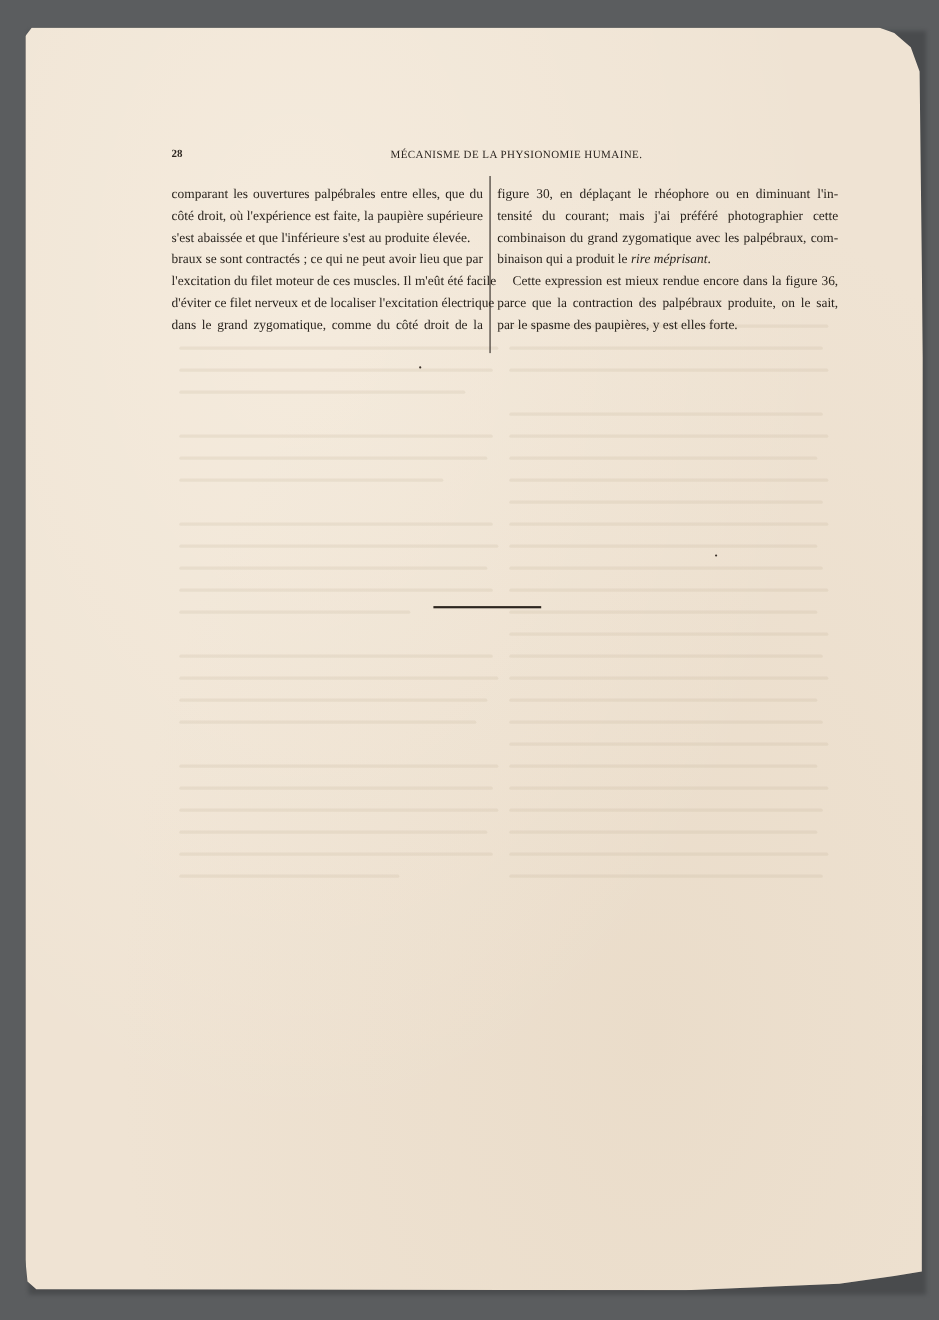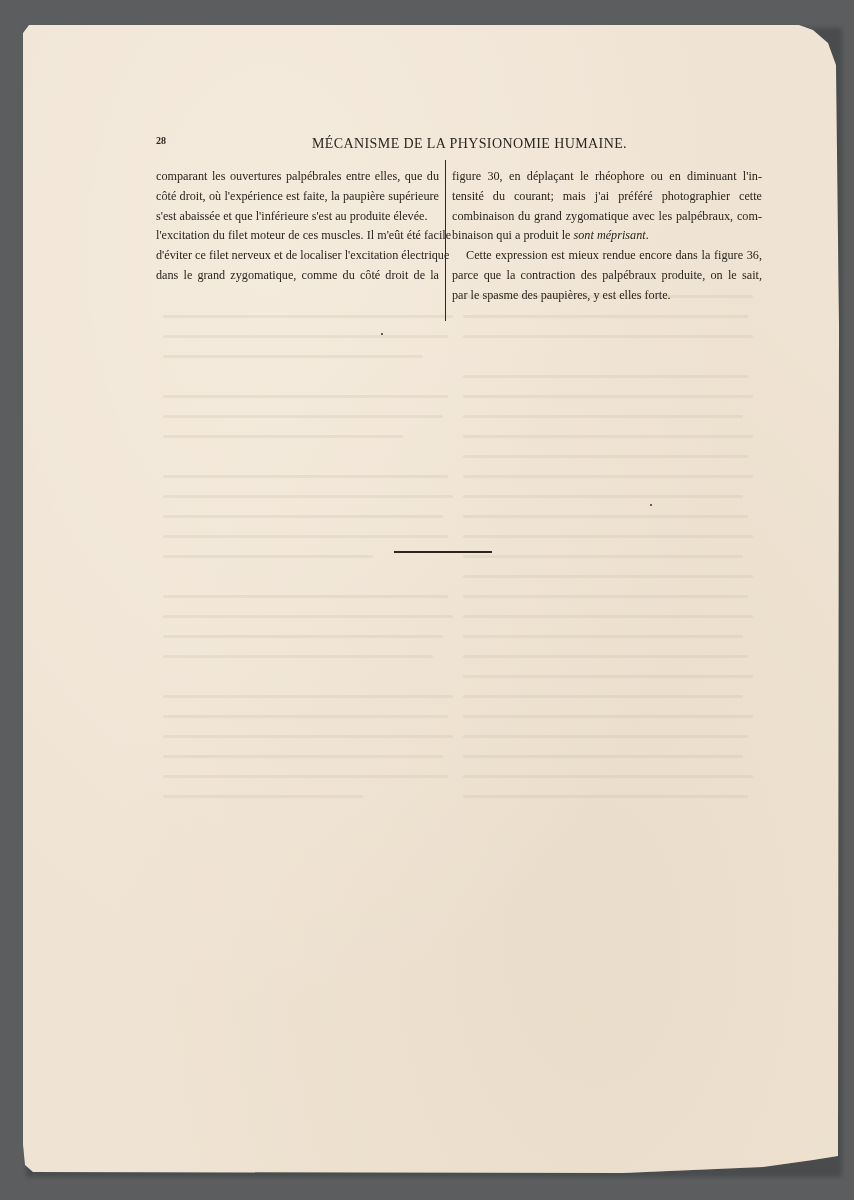--- a/index.html
+++ b/index.html
@@ -76,7 +76,7 @@
       right: 0;
       top: 1px;
       text-align: center;
-      font-size: 14px;
+      font-size: 10px;
       letter-spacing: 0.4px;
     }
     .column {

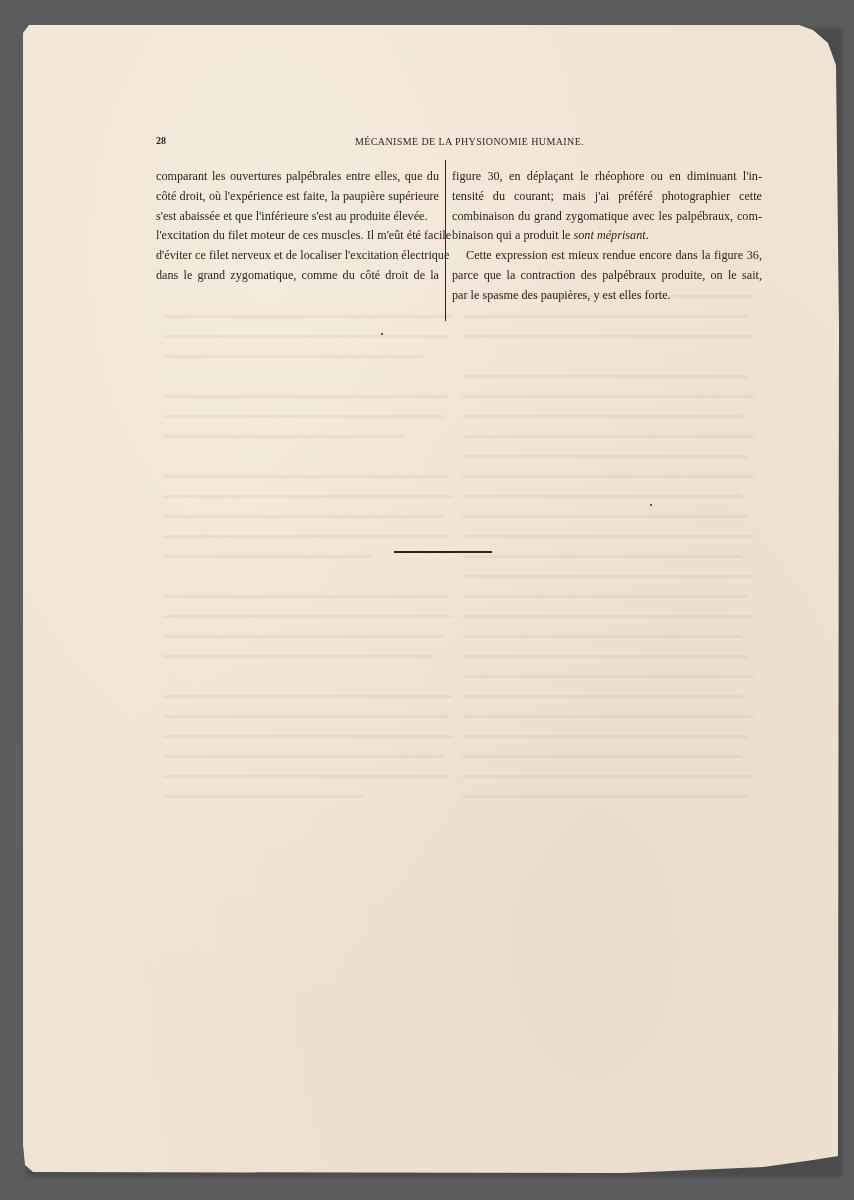--- a/index.html
+++ b/index.html
@@ -190,6 +190,7 @@
     <span class="line">comparant les ouvertures palpébrales entre elles, que du</span>
     <span class="line">côté droit, où l'expérience est faite, la paupière supérieure</span>
     <span class="line last">s'est abaissée et que l'inférieure s'est au produite élevée.</span>
+    <span class="line">braux se sont contractés ; ce qui ne peut avoir lieu que par</span>
     <span class="line">l'excitation du filet moteur de ces muscles. Il m'eût été facile</span>
     <span class="line">d'éviter ce filet nerveux et de localiser l'excitation électrique</span>
     <span class="line">dans le grand zygomatique, comme du côté droit de la</span>

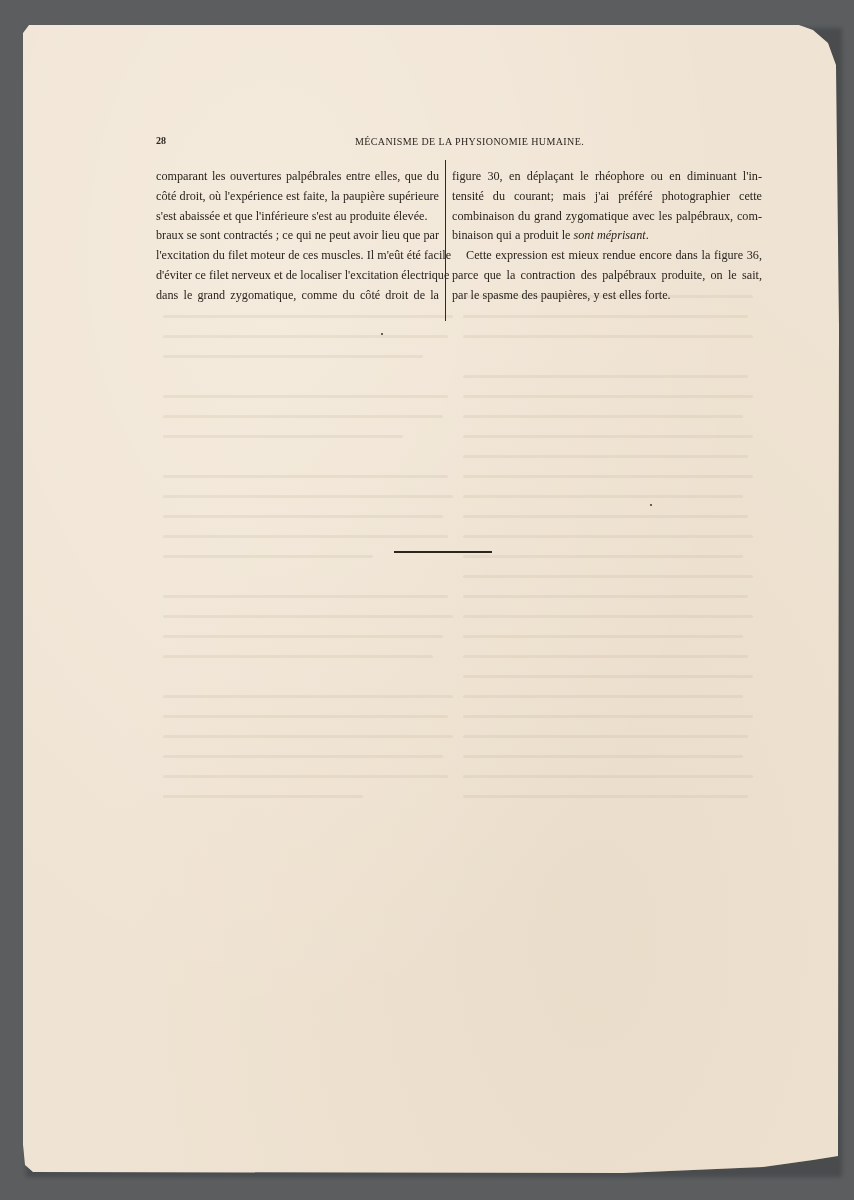--- a/index.html
+++ b/index.html
@@ -202,7 +202,7 @@
     <span class="line">figure 30, en déplaçant le rhéophore ou en diminuant l'in-</span>
     <span class="line">tensité du courant; mais j'ai préféré photographier cette</span>
     <span class="line">combinaison du grand zygomatique avec les palpébraux, com-</span>
-    <span class="line last"><span>binaison qui a produit le </span><em>sont méprisant</em><span>.</span></span>
+    <span class="line last"><span>binaison qui a produit le </span><em>rire méprisant</em><span>.</span></span>
     <span class="line indent">Cette expression est mieux rendue encore dans la figure 36,</span>
     <span class="line">parce que la contraction des palpébraux produite, on le sait,</span>
     <span class="line last">par le spasme des paupières, y est elles forte.</span>

